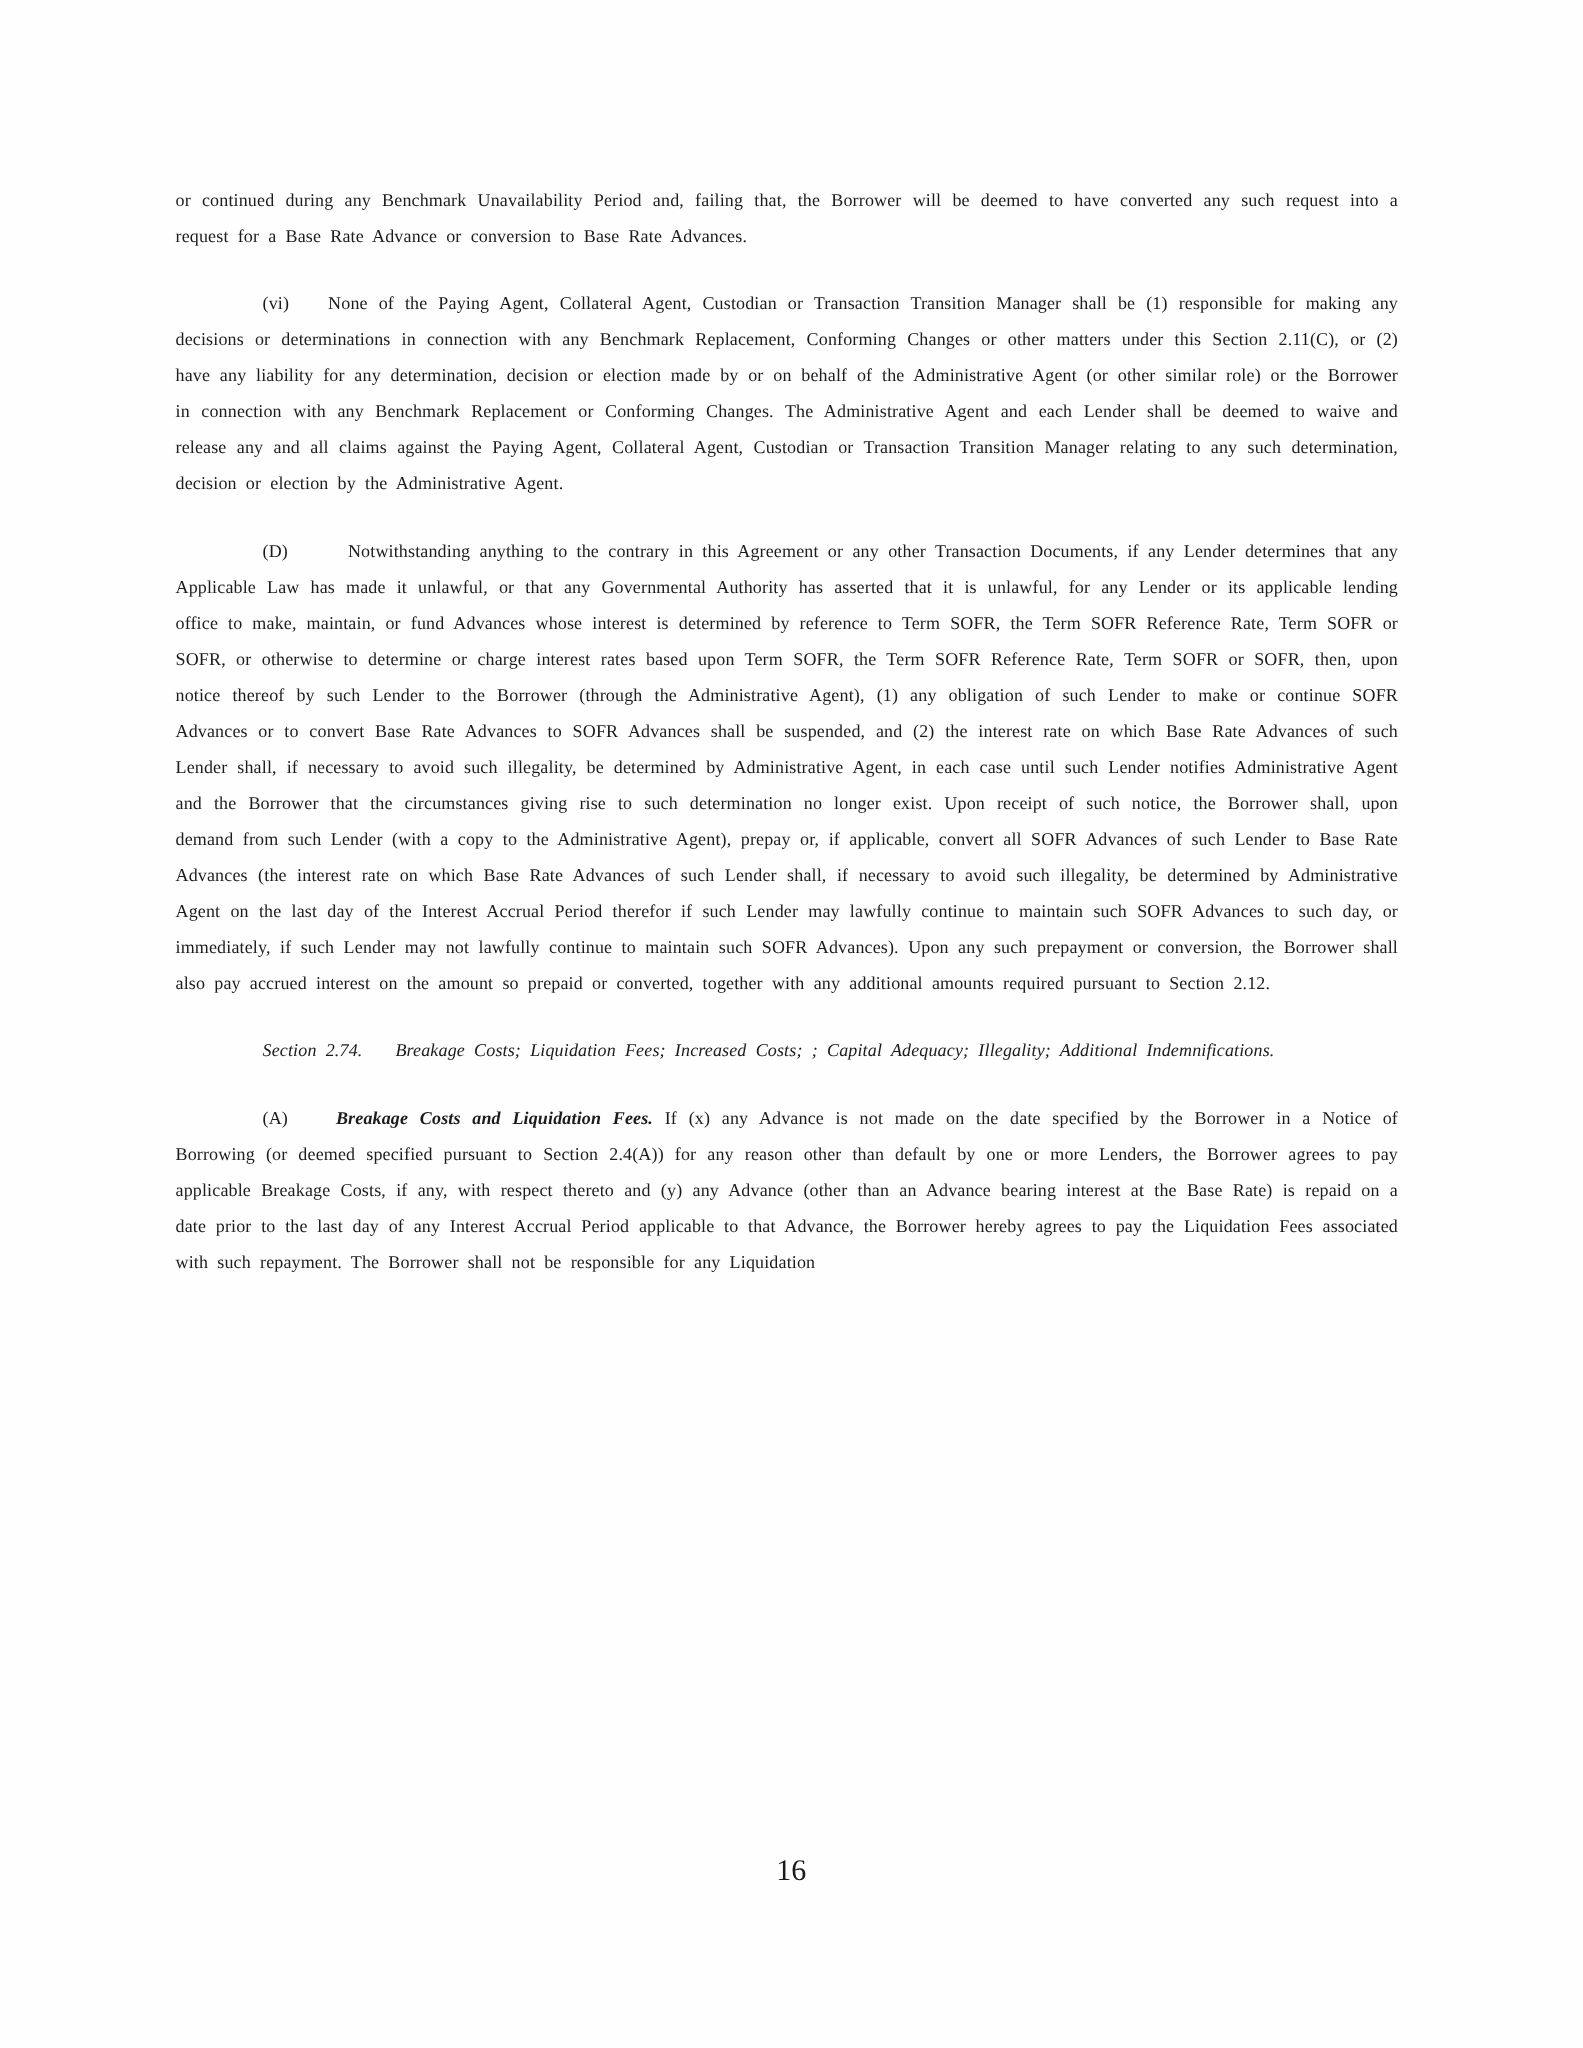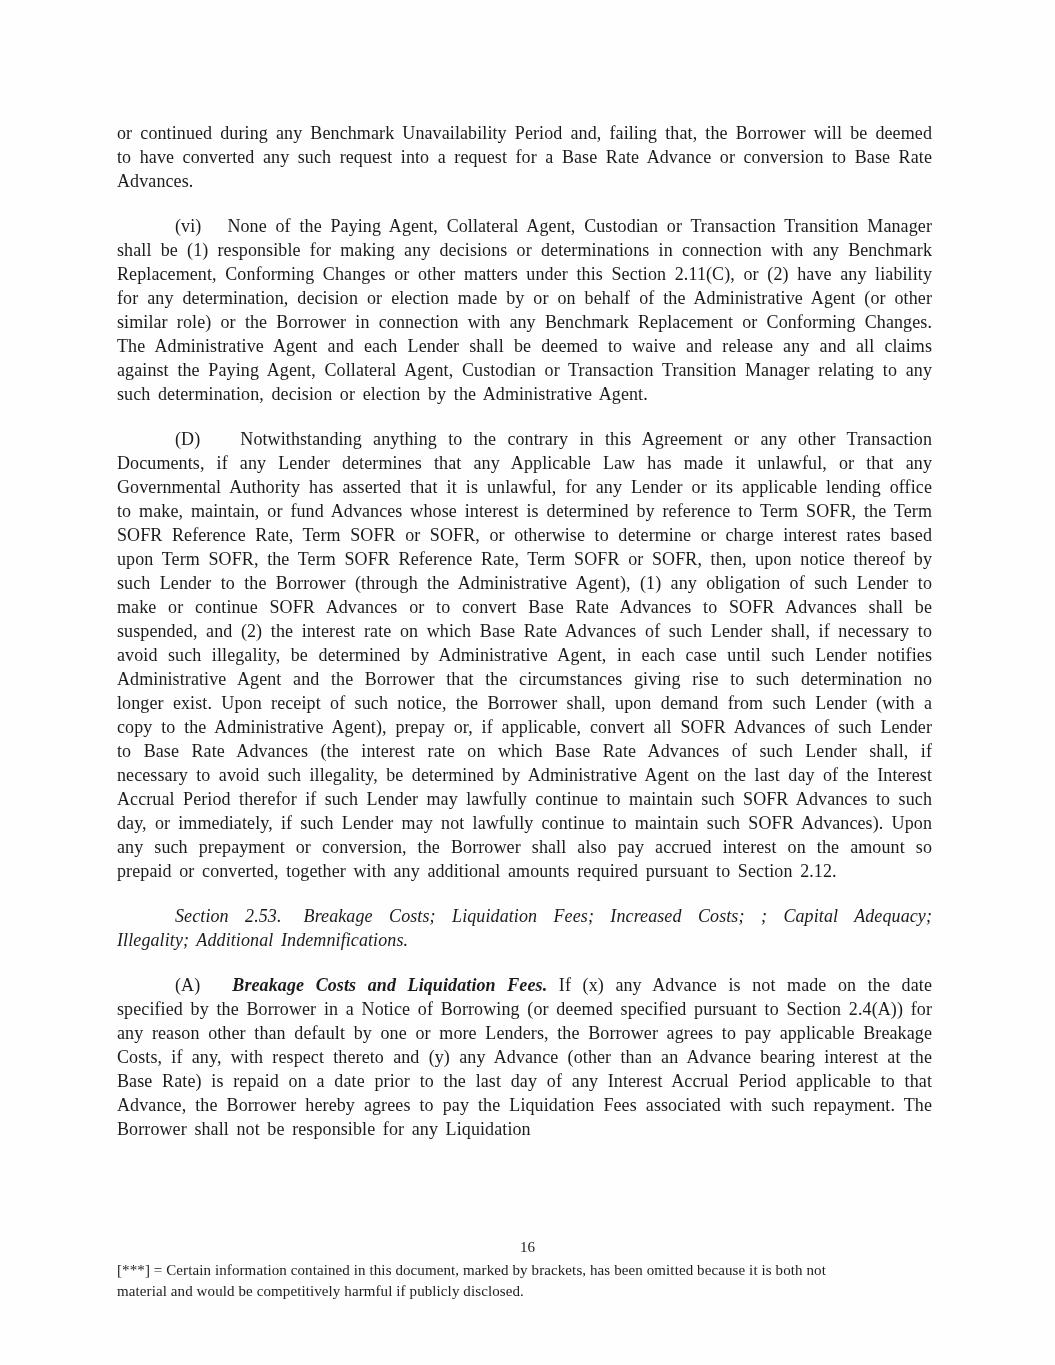--- a/index.html
+++ b/index.html
@@ -20,7 +20,7 @@
   }
   .body-text p {
     margin: 0 0 21px 0;
-    font-size: 18px;
+    font-size: 12px;
     line-height: 24px;
     text-align: justify;
     word-spacing: 3px;

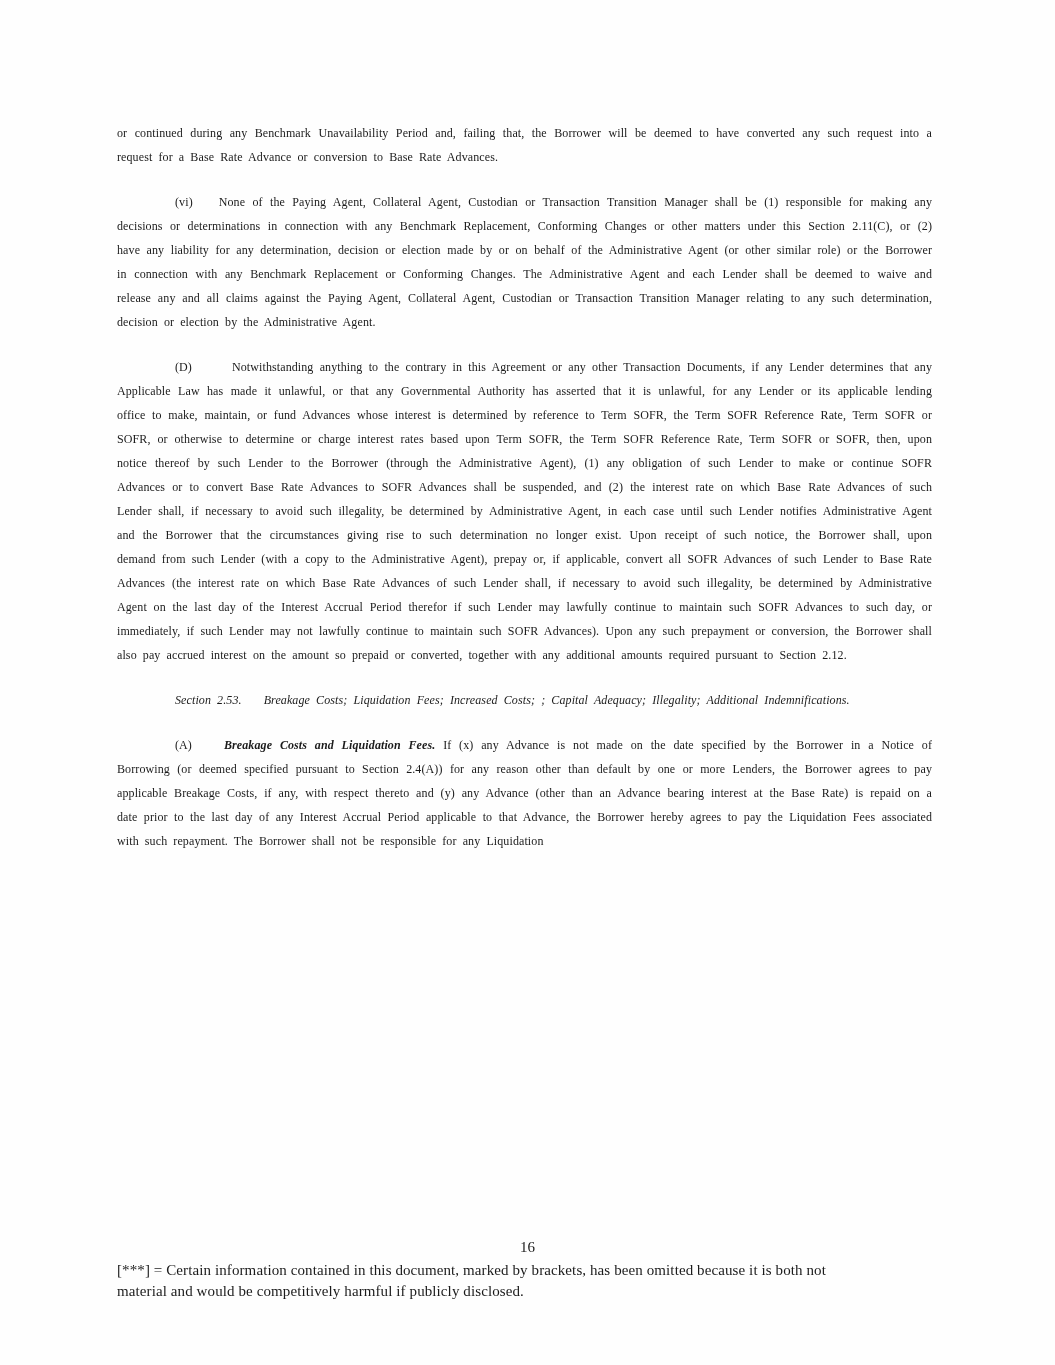--- a/index.html
+++ b/index.html
@@ -67,7 +67,7 @@
 
     <p class="first-indent"><span>(D)</span><span class="tab tab-d"></span><span>Notwithstanding anything to the contrary in this Agreement or any other Transaction Documents, if any Lender determines that any Applicable Law has made it unlawful, or that any Governmental Authority has asserted that it is unlawful, for any Lender or its applicable lending office to make, maintain, or fund Advances whose interest is determined by reference to Term SOFR, the Term SOFR Reference Rate, Term SOFR or SOFR, or otherwise to determine or charge interest rates based upon Term SOFR, the Term SOFR Reference Rate, Term SOFR or SOFR, then, upon notice thereof by such Lender to the Borrower (through the Administrative Agent), (1) any obligation of such Lender to make or continue SOFR Advances or to convert Base Rate Advances to SOFR Advances shall be suspended, and (2) the interest rate on which Base Rate Advances of such Lender shall, if necessary to avoid such illegality, be determined by Administrative Agent, in each case until such Lender notifies Administrative Agent and the Borrower that the circumstances giving rise to such determination no longer exist.  Upon receipt of such notice, the Borrower shall, upon demand from such Lender (with a copy to the Administrative Agent), prepay or, if applicable, convert all SOFR Advances of such Lender to Base Rate Advances (the interest rate on which Base Rate Advances of such Lender shall, if necessary to avoid such illegality, be determined by Administrative Agent on the last day of the Interest Accrual Period therefor if such Lender may lawfully continue to maintain such SOFR Advances to such day, or immediately, if such Lender may not lawfully continue to maintain such SOFR Advances).  Upon any such prepayment or conversion, the Borrower shall also pay accrued interest on the amount so prepaid or converted, together with any additional amounts required pursuant to </span><span class="underline">Section 2.12</span><span>.</span></p>
 
-    <p class="first-indent section-heading"><span>Section 2.53.</span><span class="tab tab-h"></span><span>Breakage Costs; Liquidation Fees; Increased Costs; ; Capital Adequacy; Illegality; Additional Indemnifications.</span></p>
+    <p class="first-indent section-heading"><span>Section 2.74.</span><span class="tab tab-h"></span><span>Breakage Costs; Liquidation Fees; Increased Costs; ; Capital Adequacy; Illegality; Additional Indemnifications.</span></p>
 
     <p class="first-indent"><span>(A)</span><span class="tab tab-a"></span><span class="italic">Breakage Costs and Liquidation Fees.</span><span> If (x) any Advance is not made on the date specified by the Borrower in a Notice of Borrowing (or deemed specified pursuant to Section 2.4(A)) for any reason other than default by one or more Lenders, the Borrower agrees to pay applicable Breakage Costs, if any, with respect thereto and (y) any Advance (other than an Advance bearing interest at the Base Rate) is repaid on a date prior to the last day of any Interest Accrual Period applicable to that Advance, the Borrower hereby agrees to pay the Liquidation Fees associated with such repayment.  The Borrower shall not be responsible for any Liquidation</span></p>
 

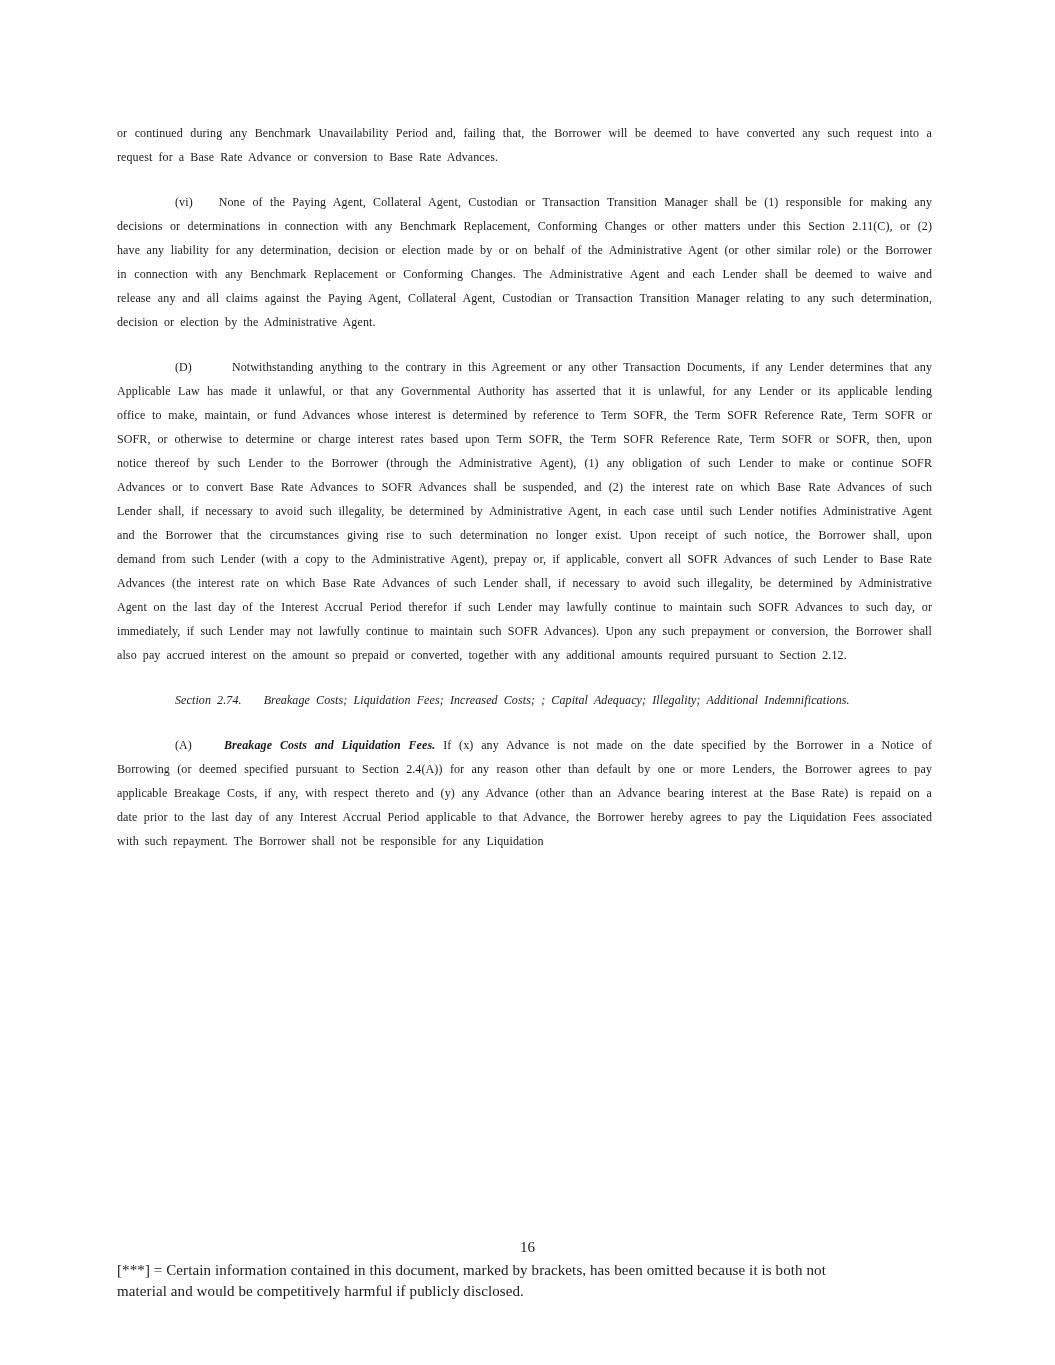--- a/index.html
+++ b/index.html
@@ -42,7 +42,7 @@
     left: 0;
     width: 100%;
     text-align: center;
-    font-size: 15px;
+    font-size: 20px;
     line-height: 20px;
   }
   .footnote {

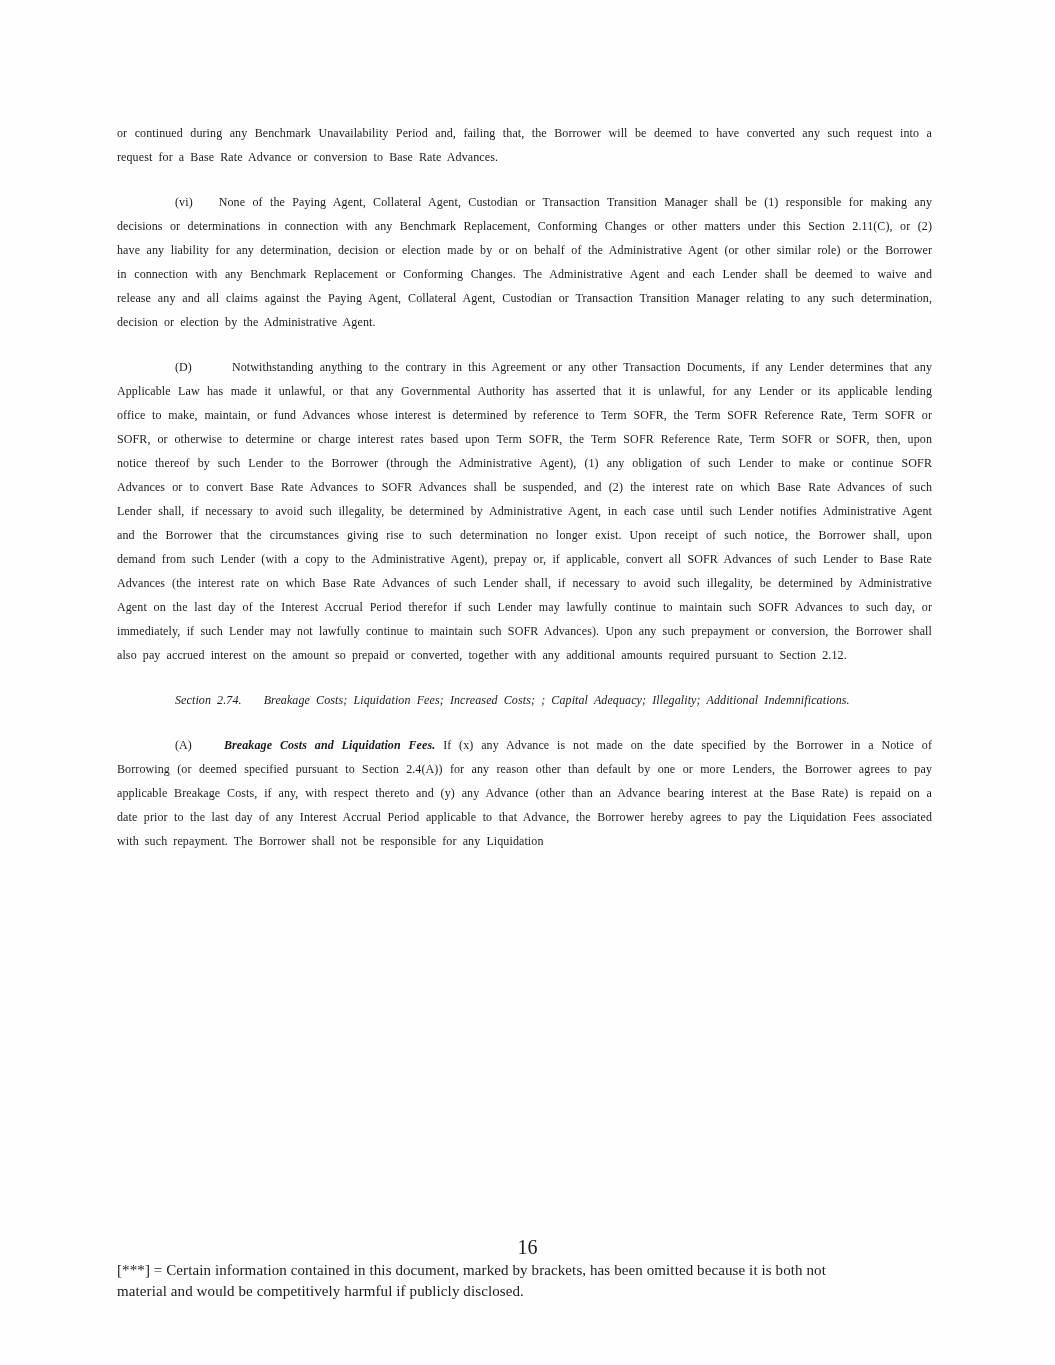--- a/index.html
+++ b/index.html
@@ -75,10 +75,6 @@
 
   <div class="page-number">16</div>
 
-  <div class="footnote">
-    <div>[***] = Certain information contained in this document, marked by brackets, has been omitted because it is both not</div>
-    <div>material and would be competitively harmful if publicly disclosed.</div>
-  </div>
 </div>
 
 </body></html>

